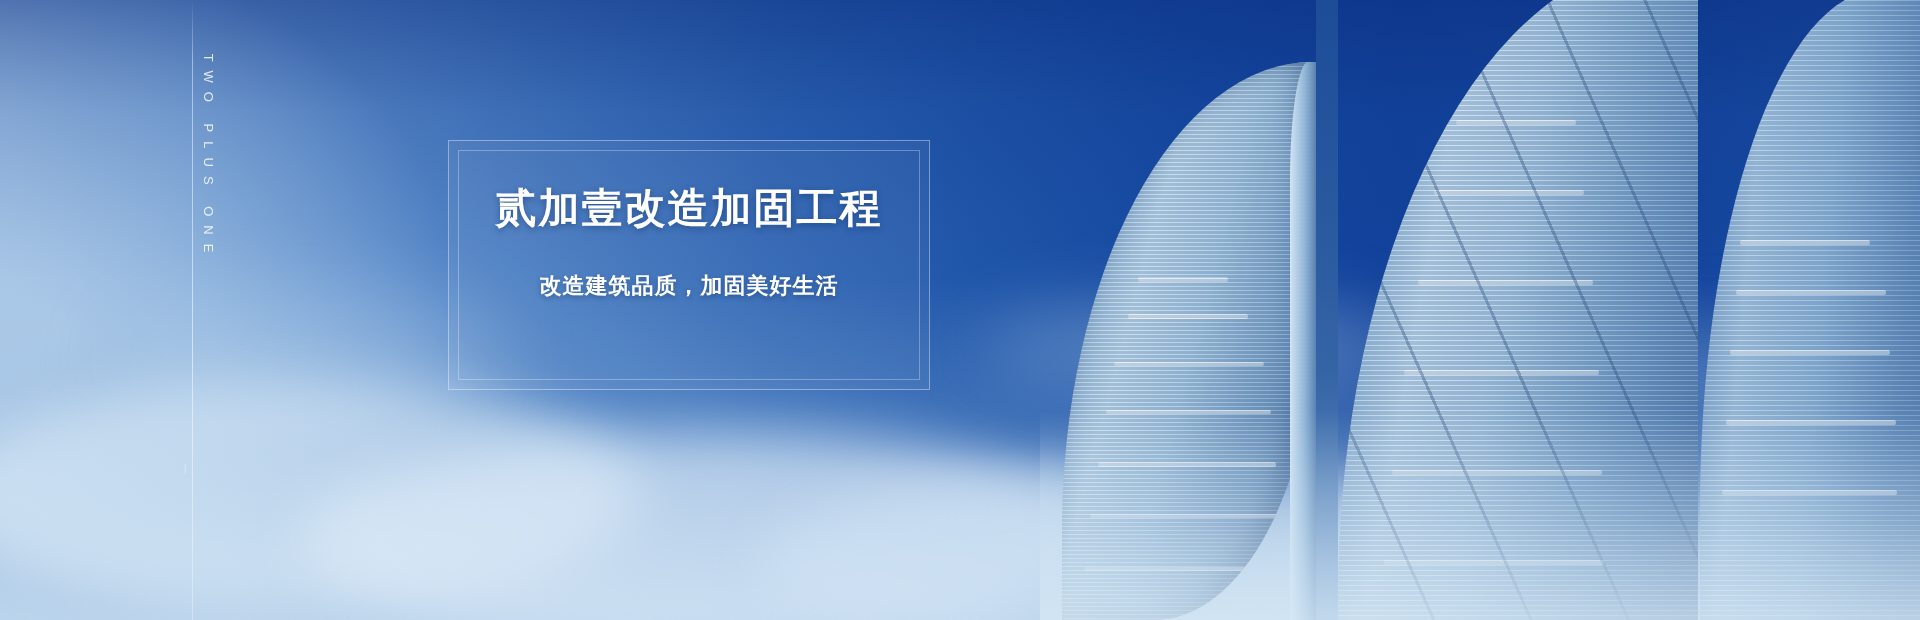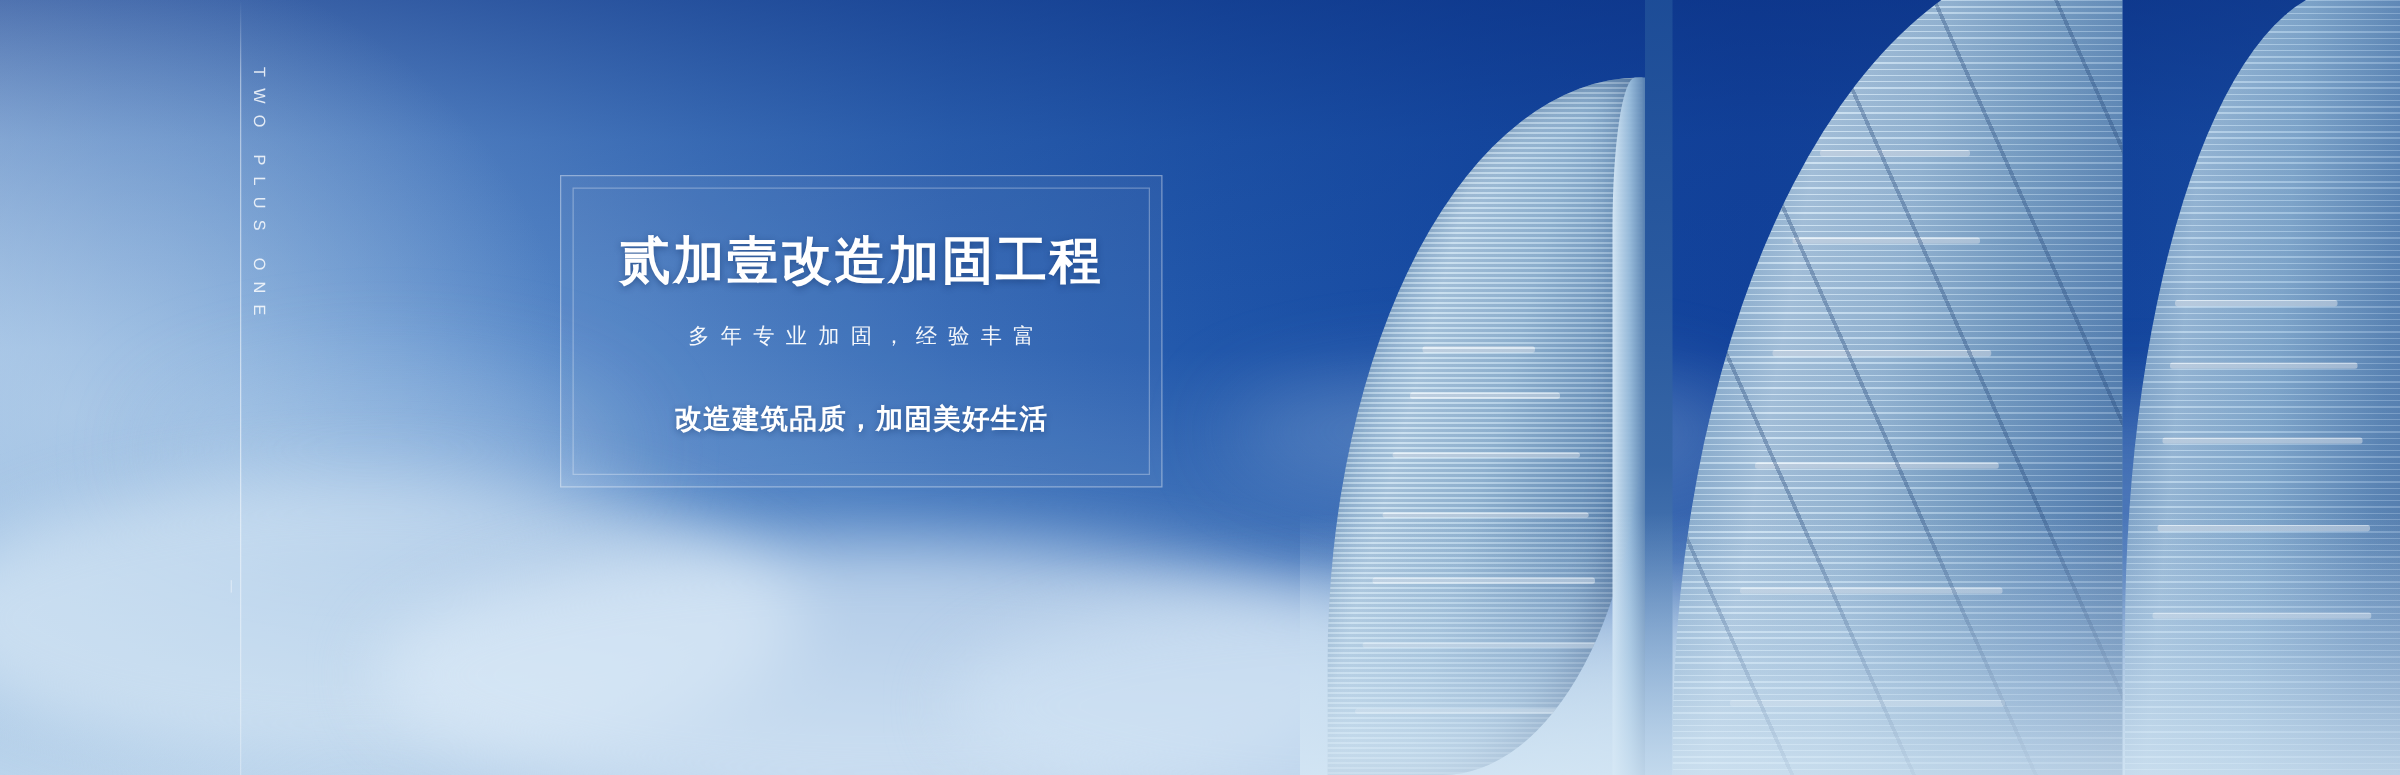--- a/index.html
+++ b/index.html
@@ -298,7 +298,6 @@
 
   <div class="panel-content">
     <div class="headline">贰加壹改造加固工程</div>
-    <div class="subline">多年专业加固，经验丰富</div>
     <div class="tagline">改造建筑品质，加固美好生活</div>
   </div>
 

